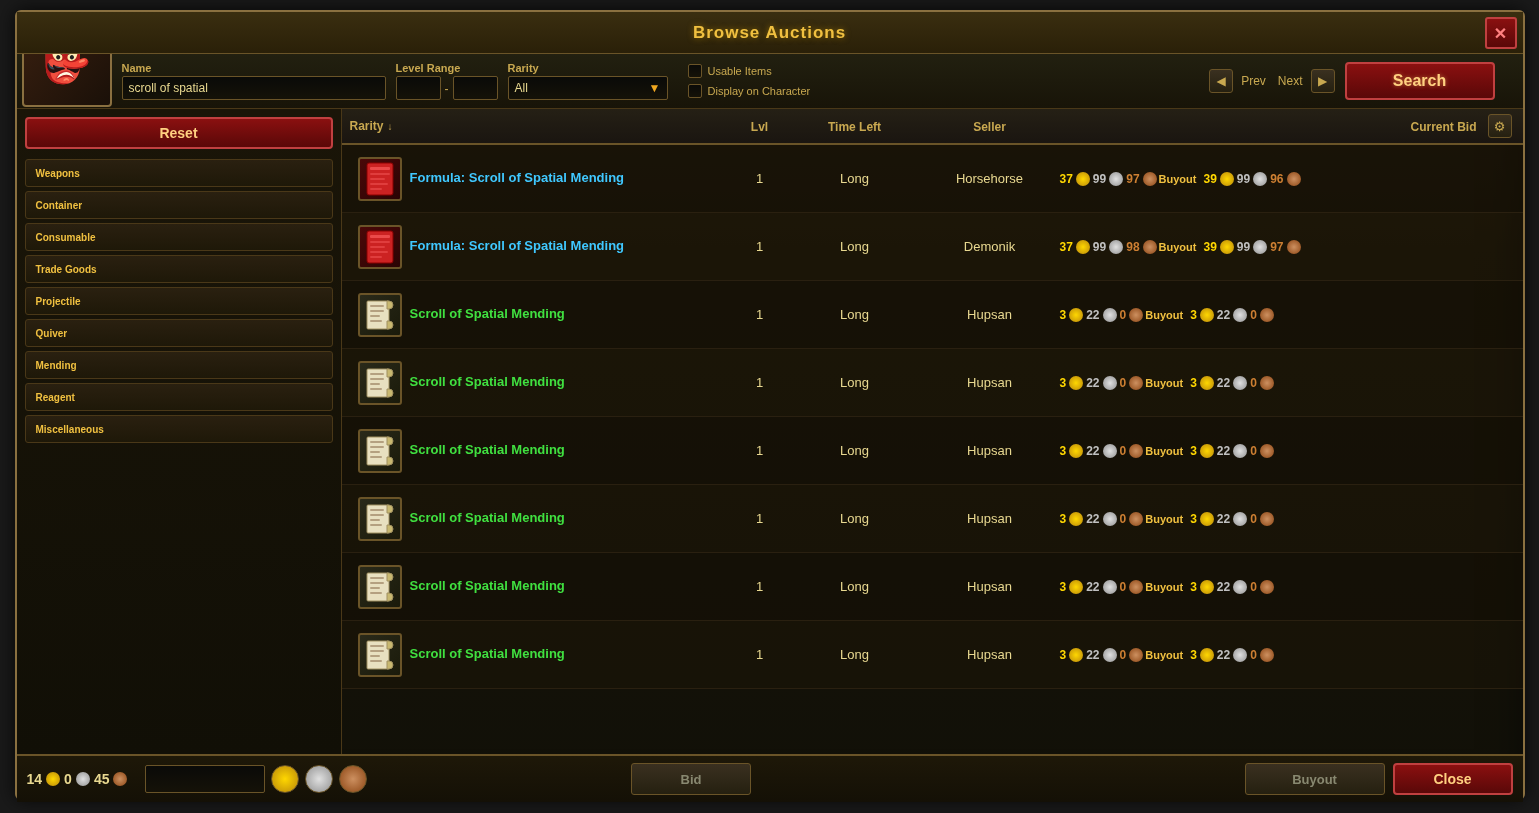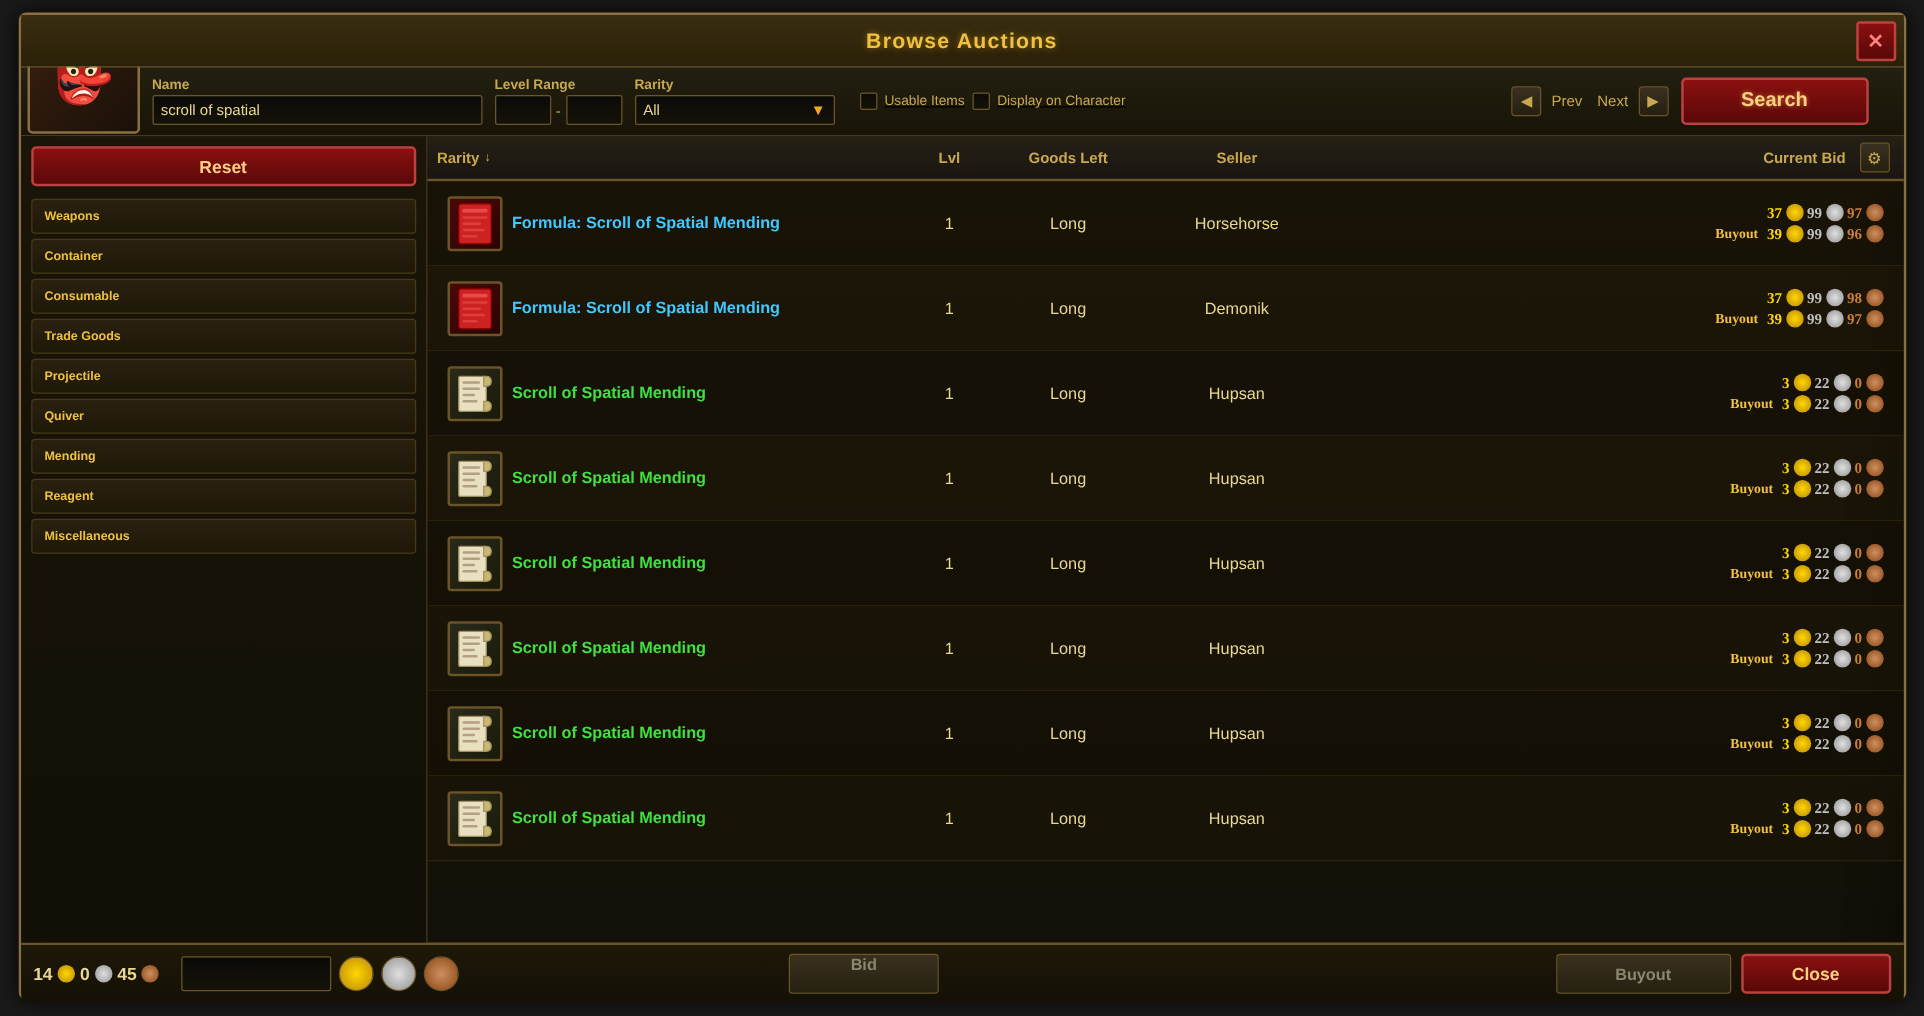--- a/index.html
+++ b/index.html
@@ -109,10 +109,9 @@
 
     .checkbox-group {
       display: flex;
-      flex-direction: row;
+      flex-direction: column;
       gap: 6px;
       margin-left: 10px;
-      text-decoration: underline;
     }
     .checkbox-row {
       display: flex;

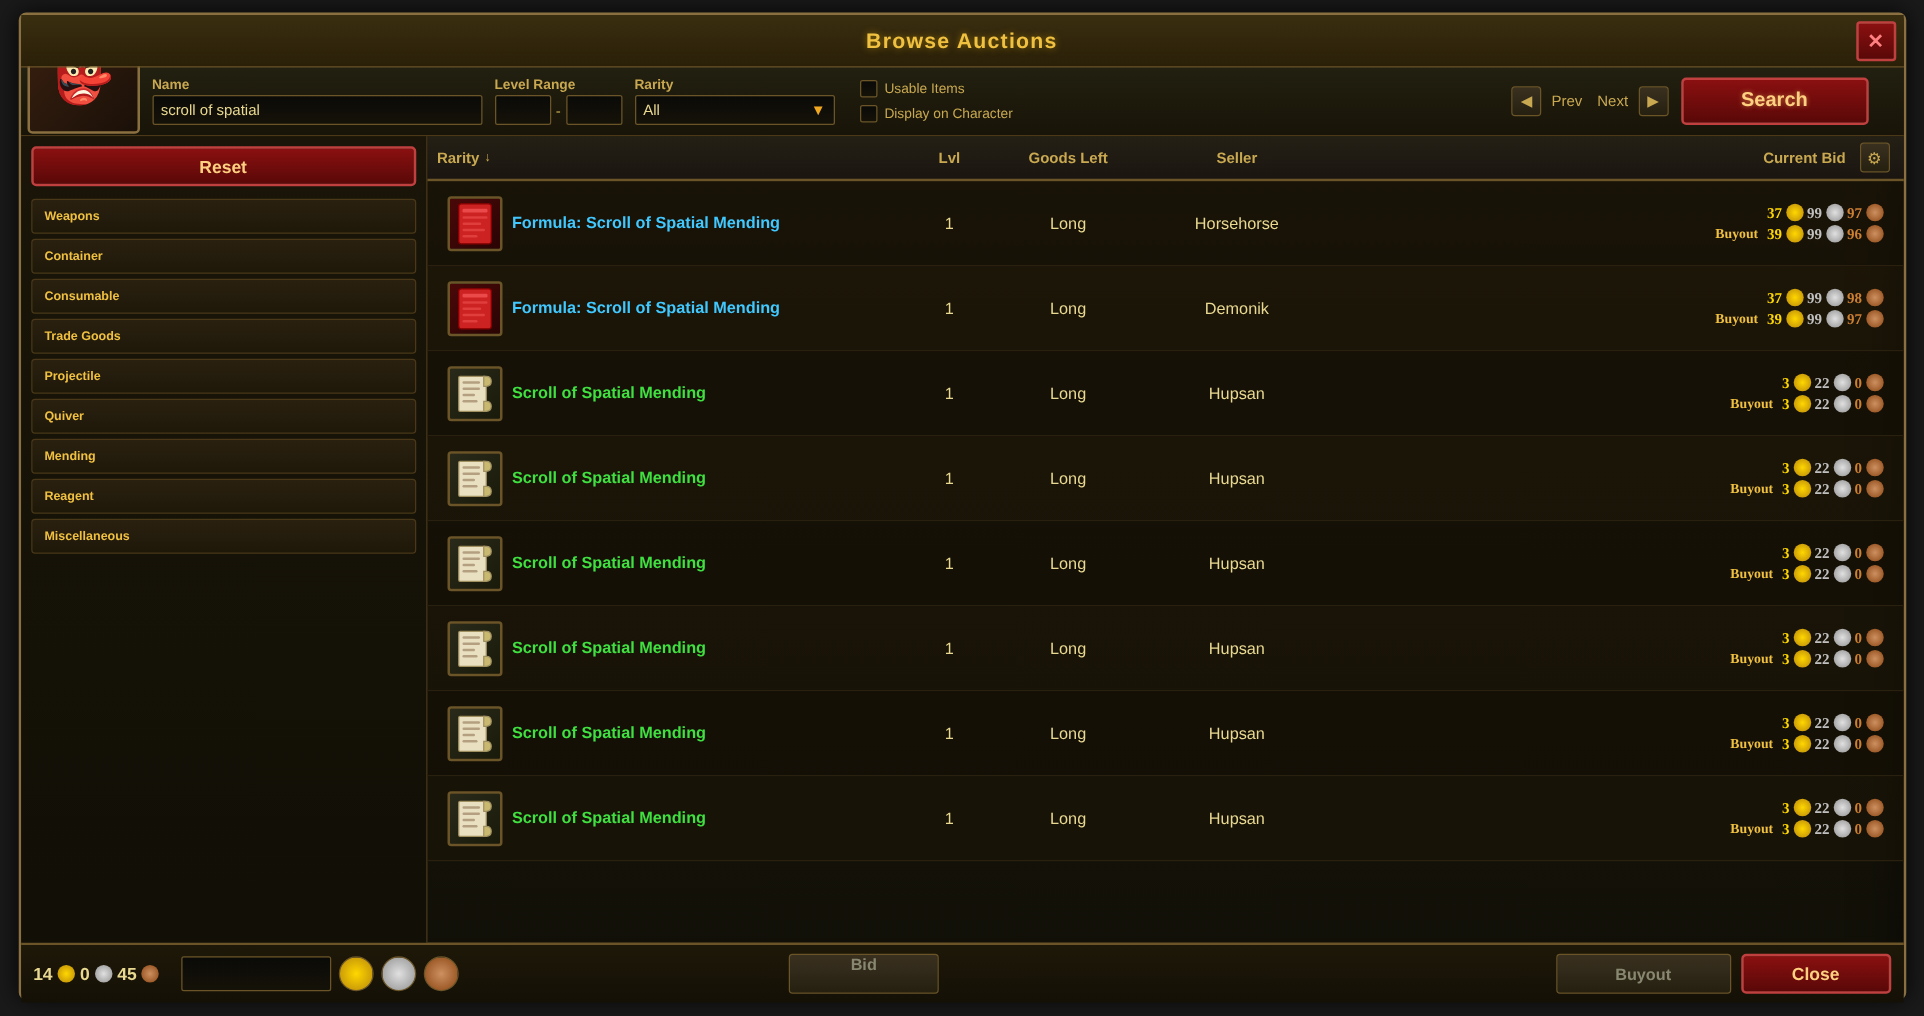--- a/index.html
+++ b/index.html
@@ -549,7 +549,7 @@
           <span class="col-header-text">Lvl</span>
         </div>
         <div class="col-time">
-          <span class="col-header-text">Goods Left</span>
+          <span class="col-header-text">Time Left</span>
         </div>
         <div class="col-seller">
           <span class="col-header-text">Seller</span>

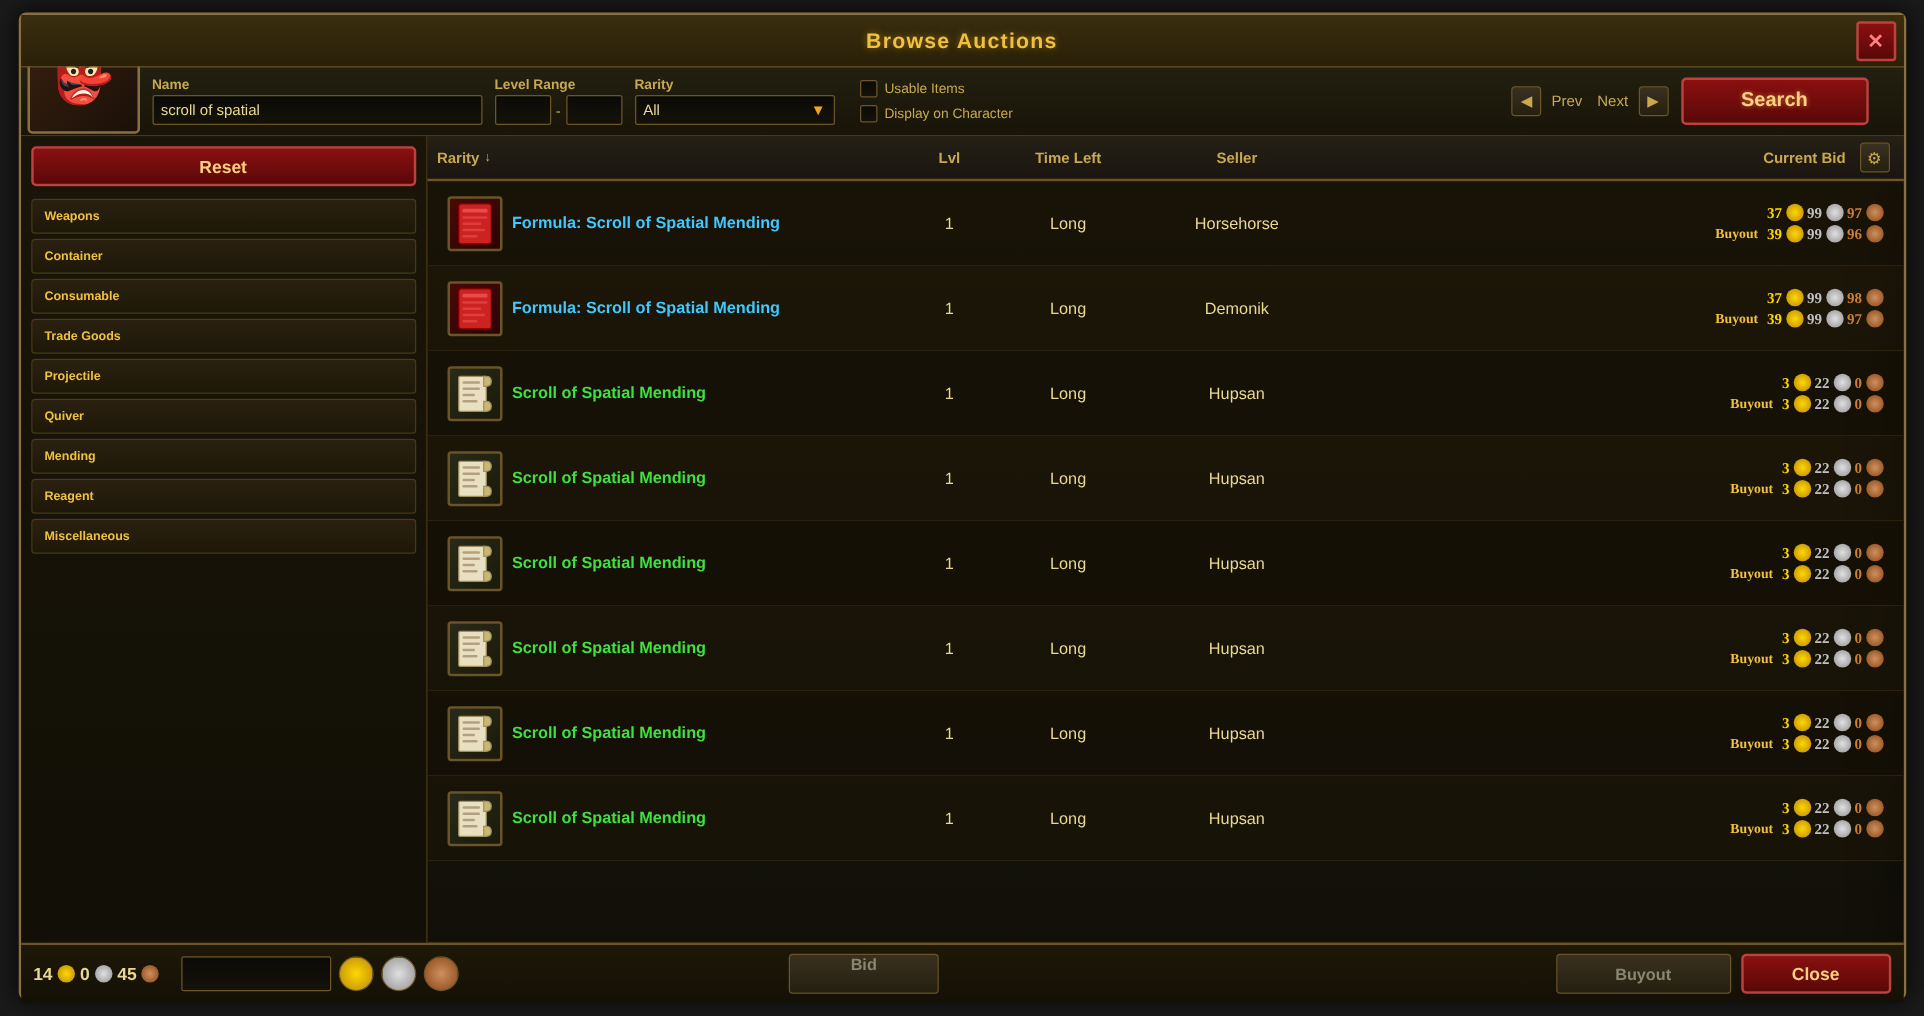--- a/index.html
+++ b/index.html
@@ -311,11 +311,10 @@
     .row-bid-col {
       flex: 1;
       display: flex;
-      flex-direction: column;
+      flex-direction: row;
       align-items: flex-end;
       gap: 2px;
       padding-right: 8px;
-      font-family: Liberation Serif, serif;
     }
     .bid-row {
       display: flex;

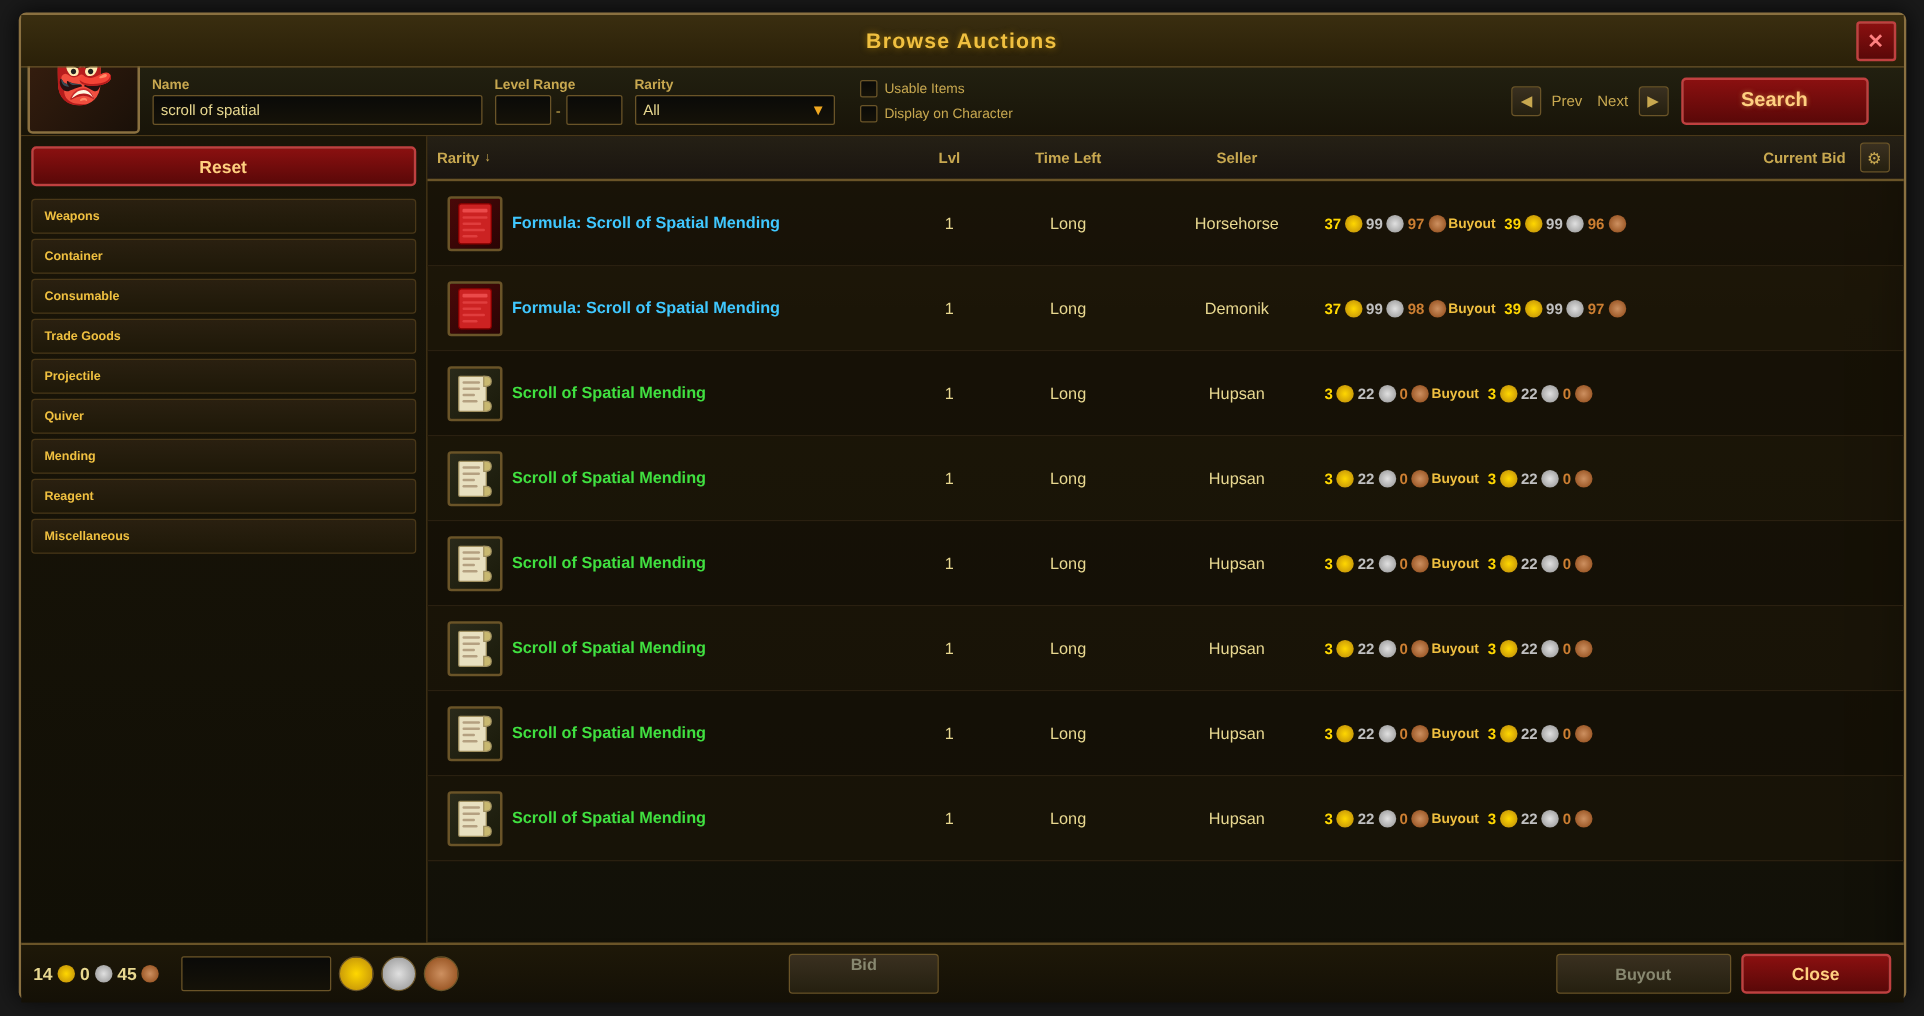--- a/index.html
+++ b/index.html
@@ -404,6 +404,7 @@
       font-size: 13px;
       font-weight: bold;
       display: flex;
+      align-items: center;
       justify-content: center;
       cursor: pointer;
     }

